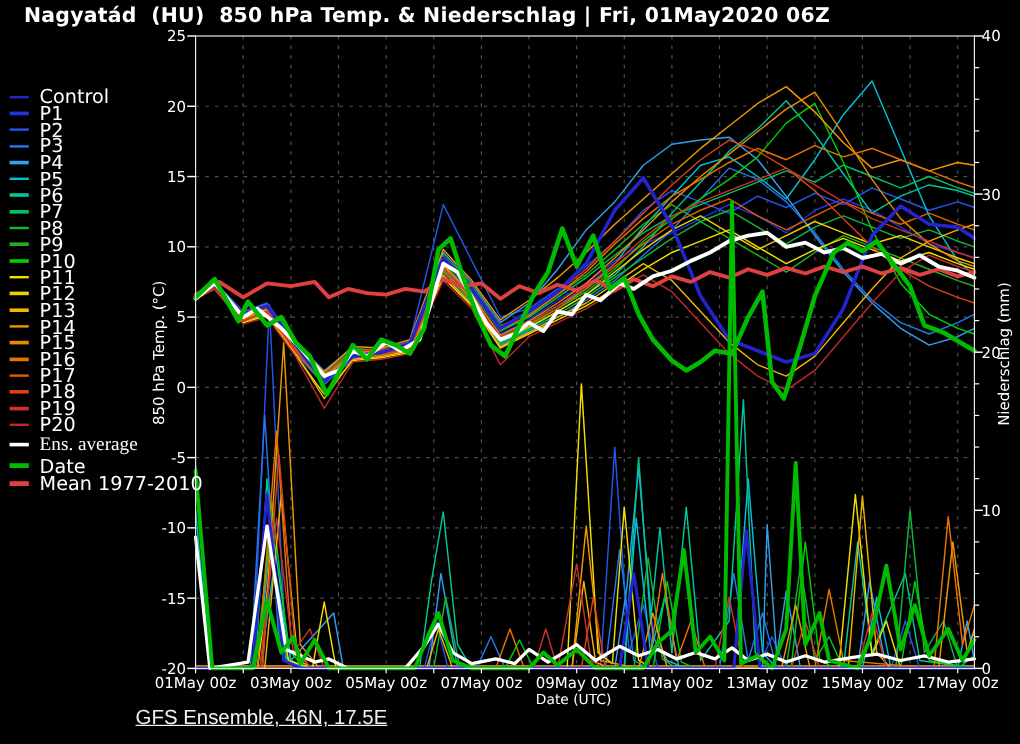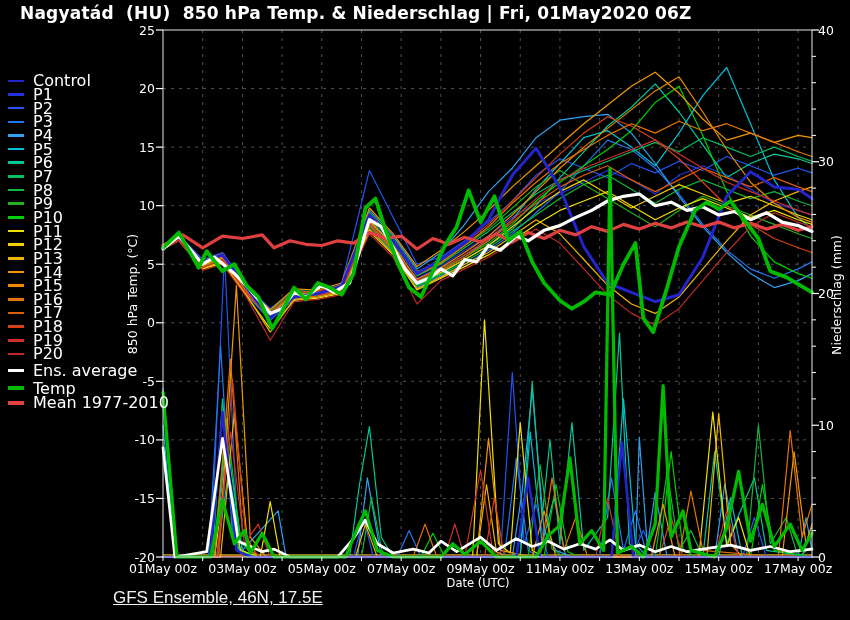--- a/index.html
+++ b/index.html
@@ -13,7 +13,7 @@
   .legend-item .swatch{display:inline-block;width:16px;height:2.6px;margin-right:9px;flex:0 0 16px;}
   .legend-item.thick .swatch{height:3.6px;}
   .legend-item .legend-label{color:#fff;font-size:16px;line-height:13px;white-space:nowrap;}
-  .legend-item.gap1{margin-top:3px;}
+  .legend-item.gap1{margin-top:3px;font-family:Liberation Serif, serif;}
   .legend-item.gap2{margin-top:4px;}
   .legend-item.gap3{margin-top:1px;}
   .footer-text{position:absolute;color:#f2f2f2;font-size:17px;

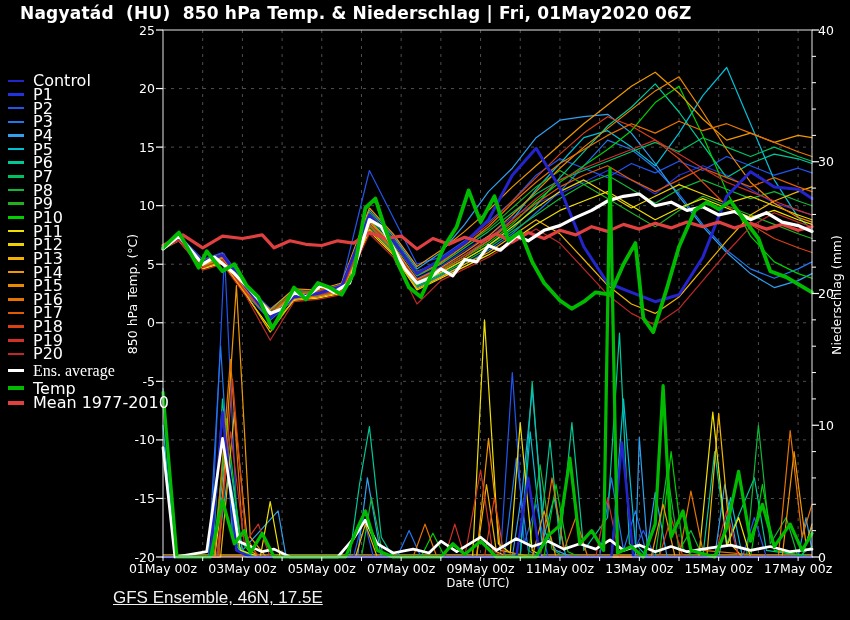--- a/index.html
+++ b/index.html
@@ -324,7 +324,7 @@
       </div>
       <div class="legend-item thick gap2">
         <span class="swatch" style="background: rgb(0, 187, 0);"></span>
-        <span class="legend-label">Temp</span>
+        <span class="legend-label">Date</span>
       </div>
       <div class="legend-item thick gap3">
         <span class="swatch" style="background: rgb(224, 64, 64);"></span>

